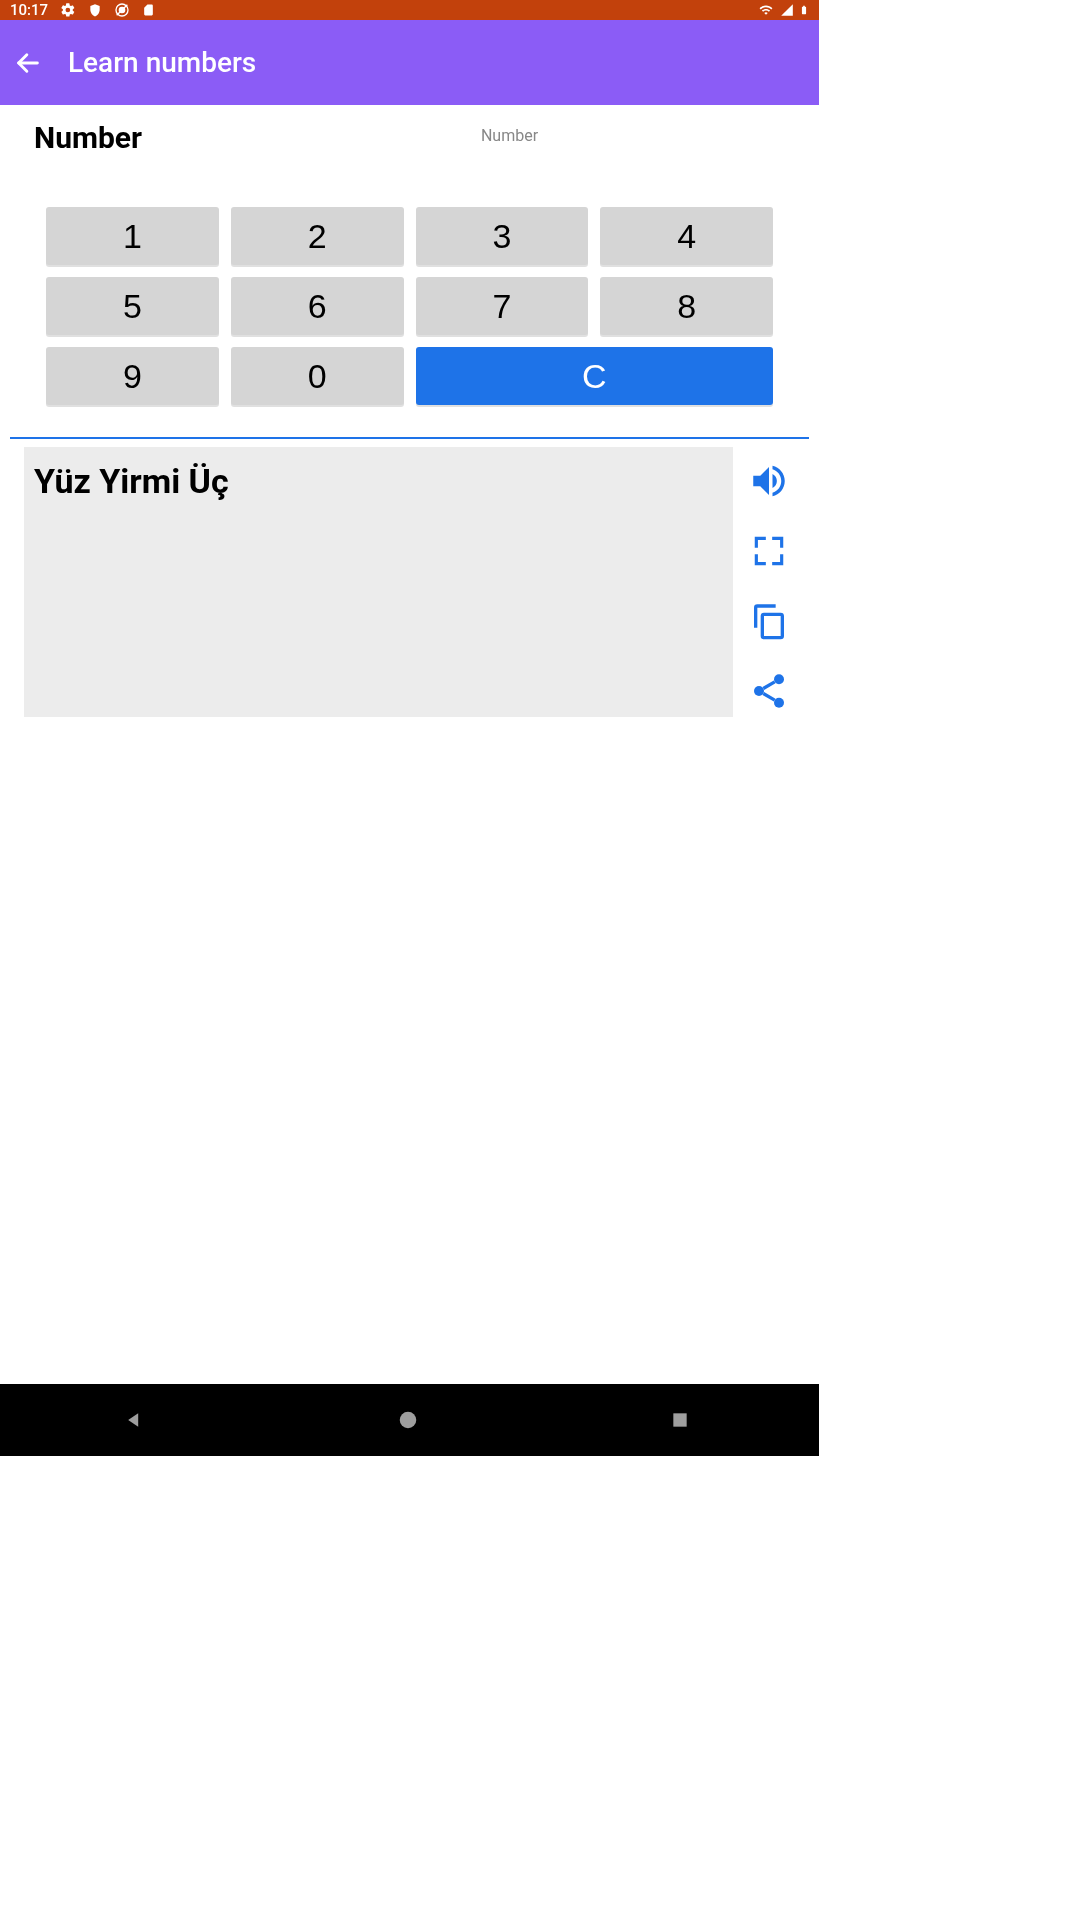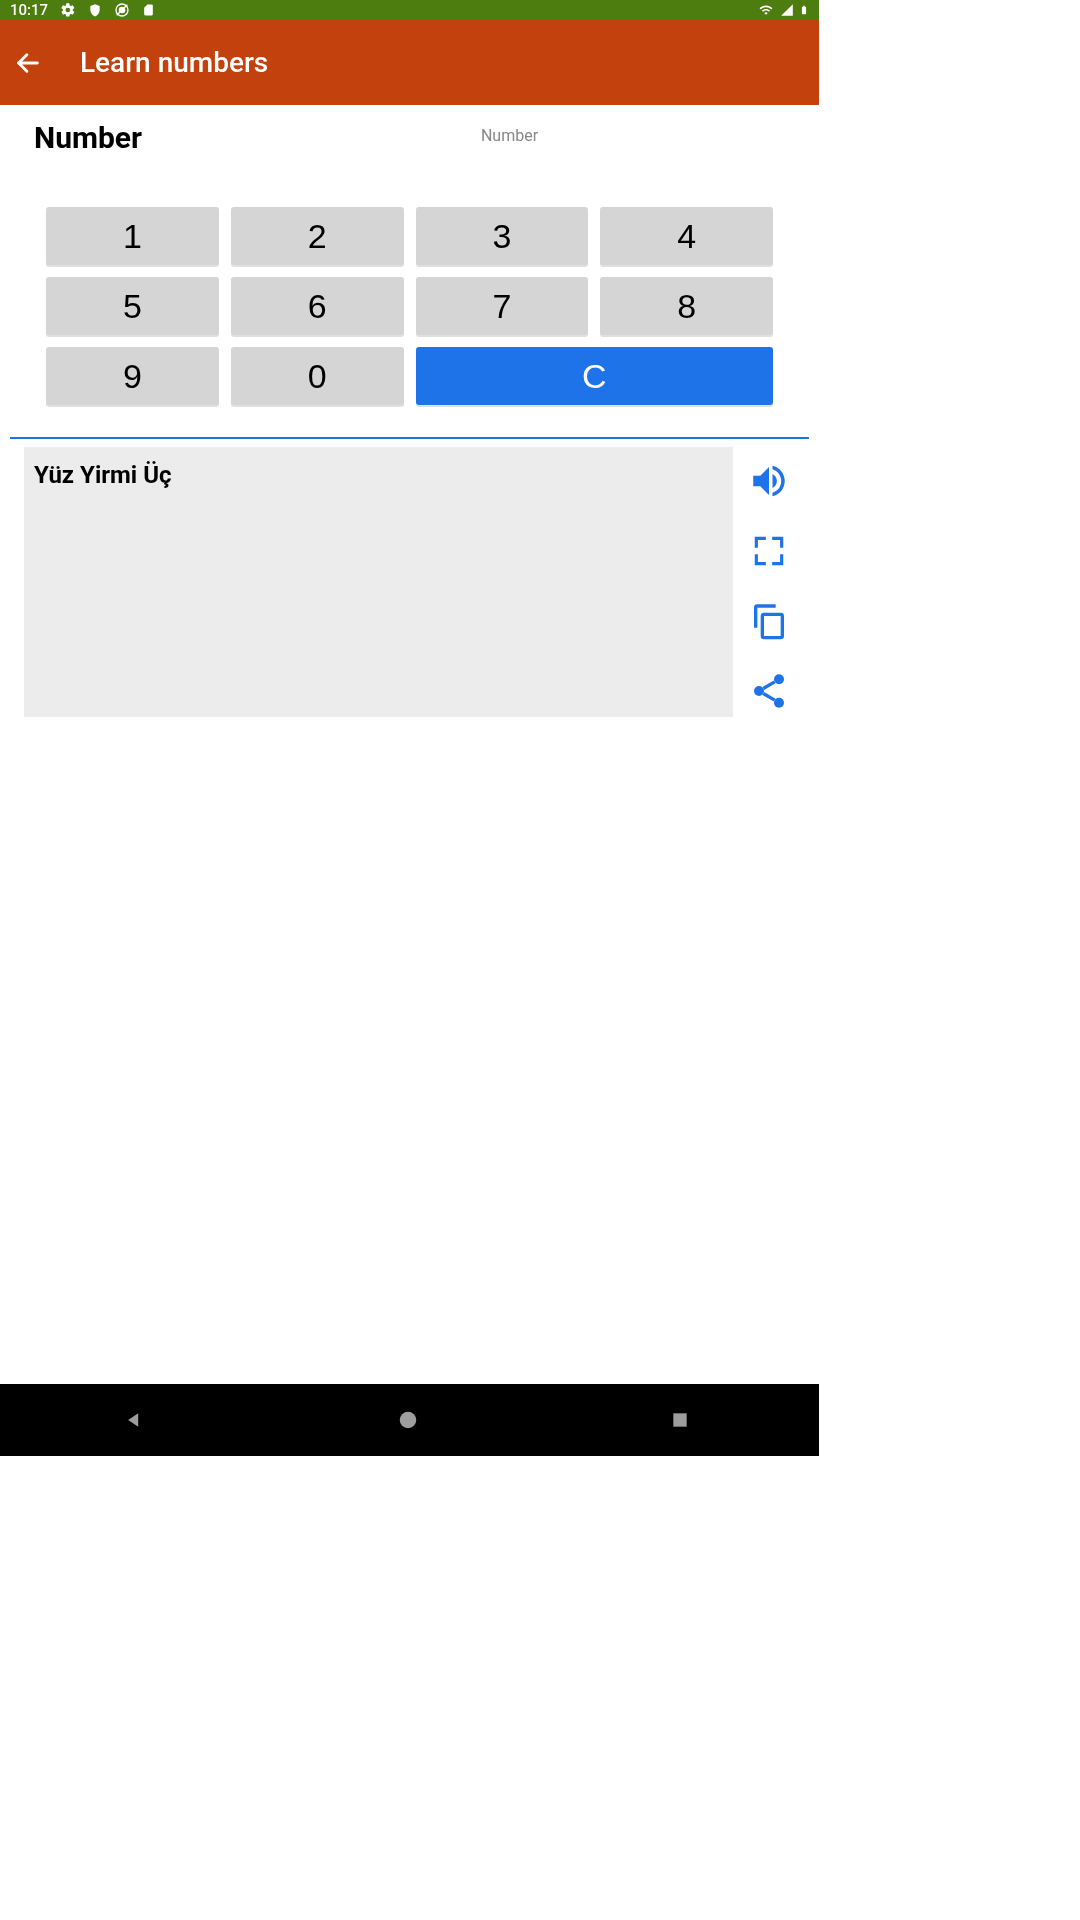--- a/index.html
+++ b/index.html
@@ -13,7 +13,7 @@
   }
   .status-bar {
     height: 20px;
-    background: #4d7c0f;
+    background: #c2410c;
     display: flex;
     justify-content: space-between;
     align-items: center;

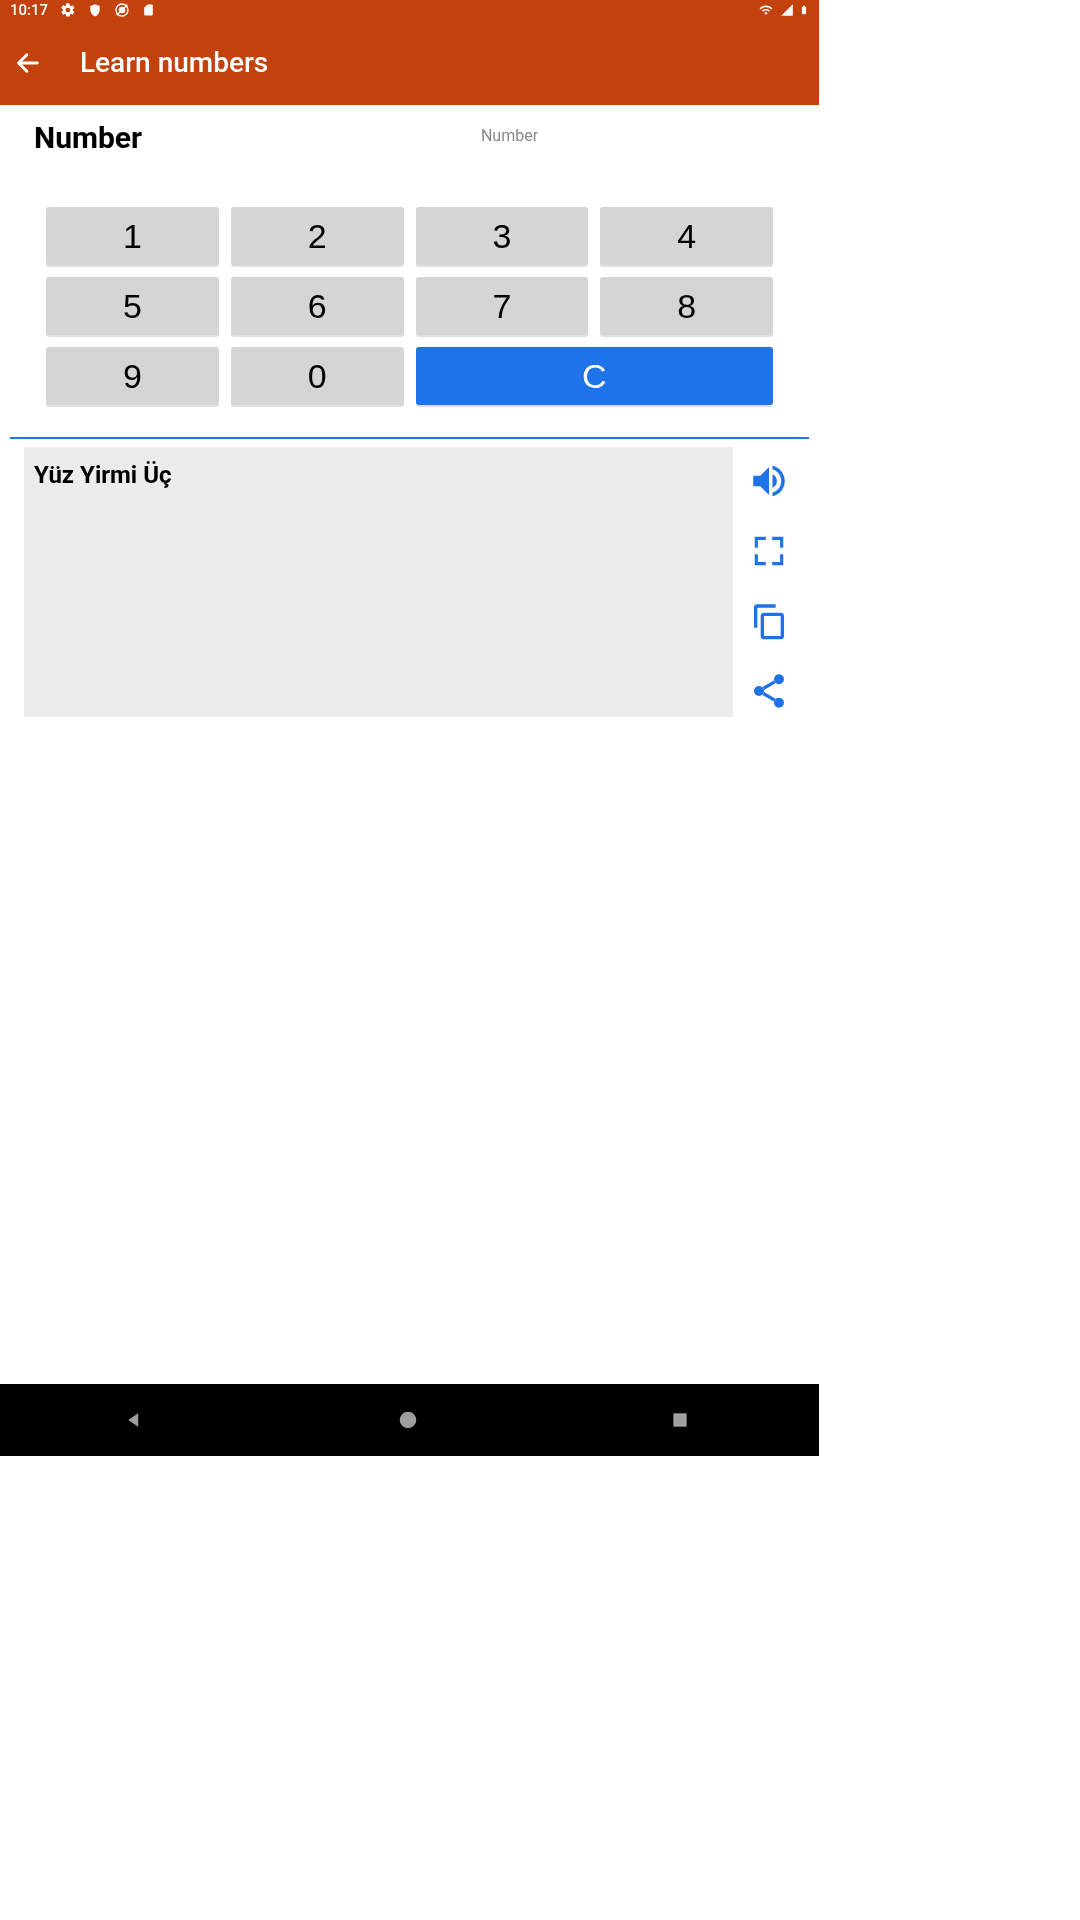--- a/index.html
+++ b/index.html
@@ -26,11 +26,11 @@
   .status-time { font-weight: 500; font-size: 15px; }
   .app-bar {
     height: 85px;
-    background: #c2410c;
+    background: #8b5cf6;
     display: flex;
     align-items: center;
     padding: 0 14px;
-    gap: 38px;
+    gap: 26px;
   }
   .back-arrow { color: #ffffff; width: 28px; height: 28px; }
   .app-title { color: #ffffff; font-size: 28px; font-weight: 500; }

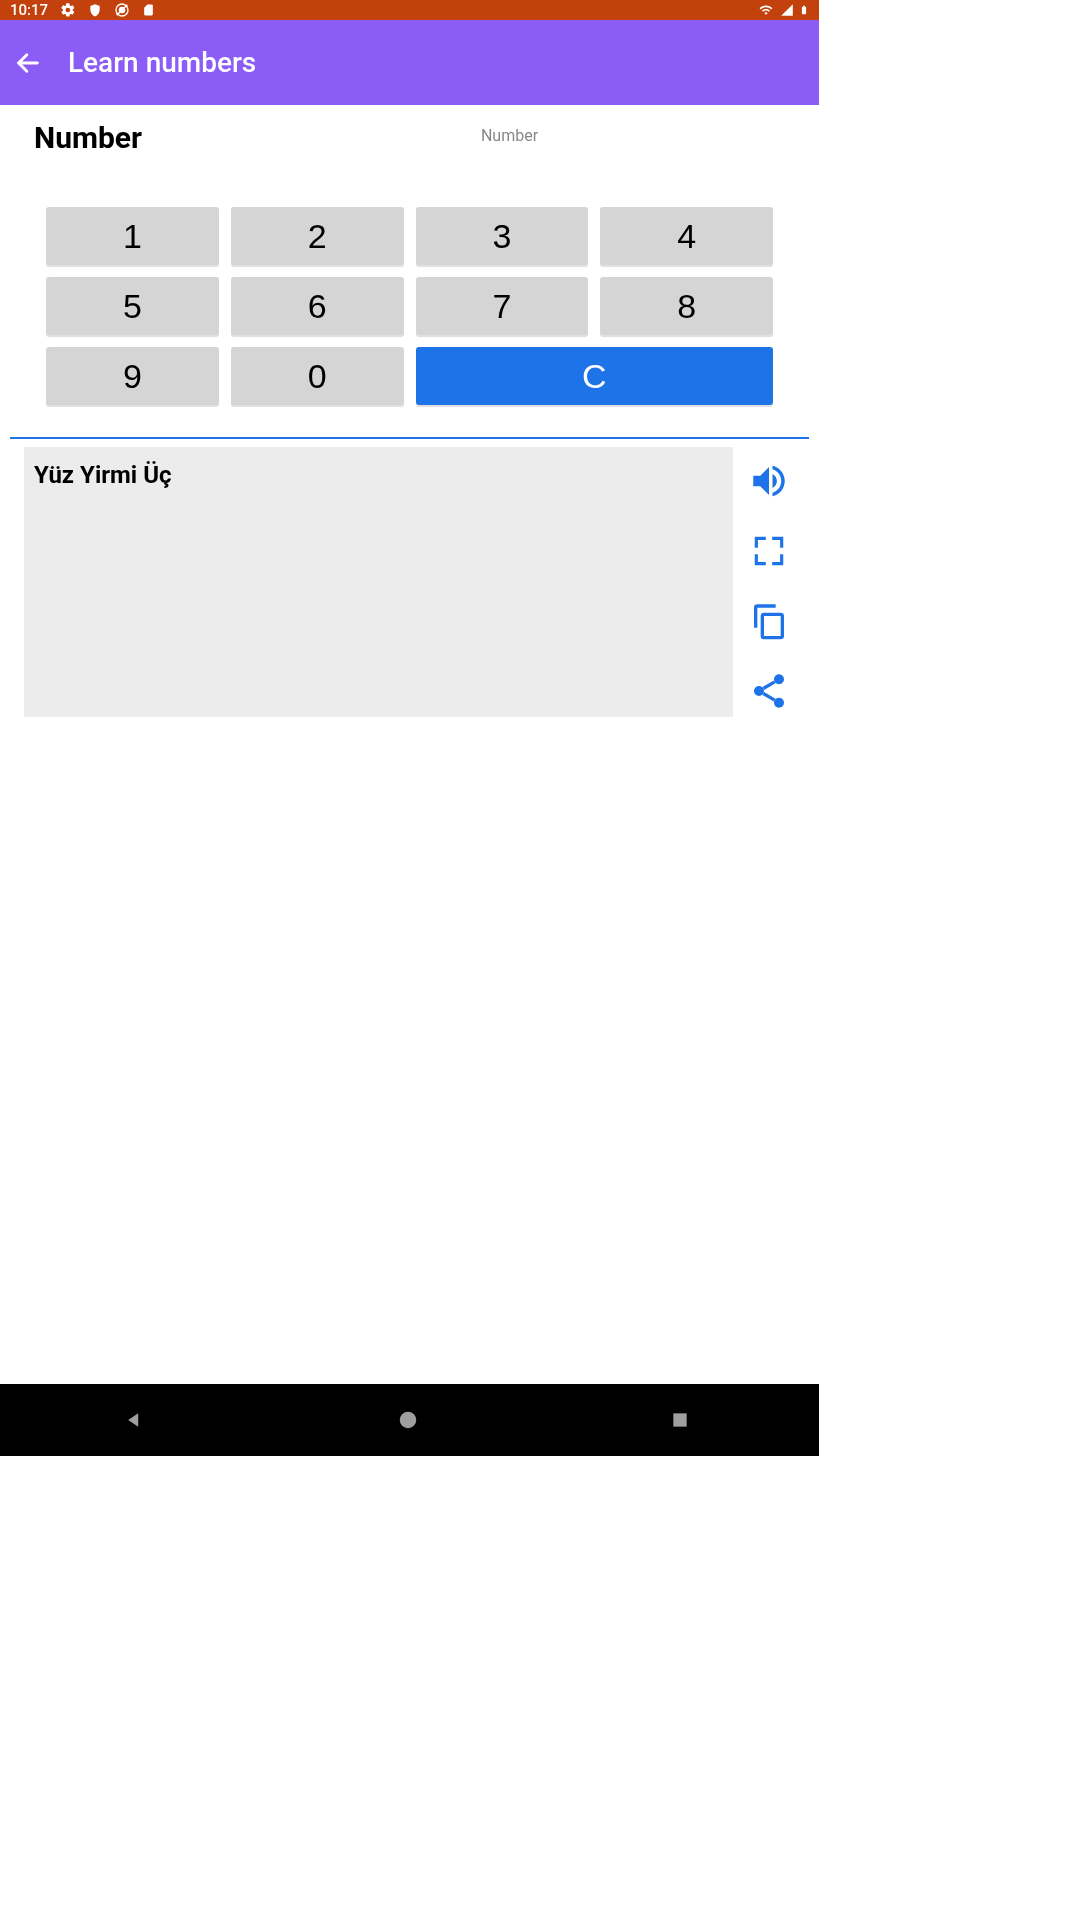--- a/index.html
+++ b/index.html
@@ -93,7 +93,7 @@
     min-height: 270px;
     padding: 14px 10px;
   }
-  .result-text { font-size: 24px; font-weight: 700; color: #000000; }
+  .result-text { font-size: 34px; font-weight: 700; color: #000000; }
   .actions { width: 56px; display: flex; flex-direction: column; align-items: center; gap: 26px; padding-top: 12px;}
   .action-btn { width: 44px; height: 44px; color: #1e73e8; background: none; border: none; cursor: pointer; display:flex; align-items:center; justify-content:center;}
   .nav-bar {

